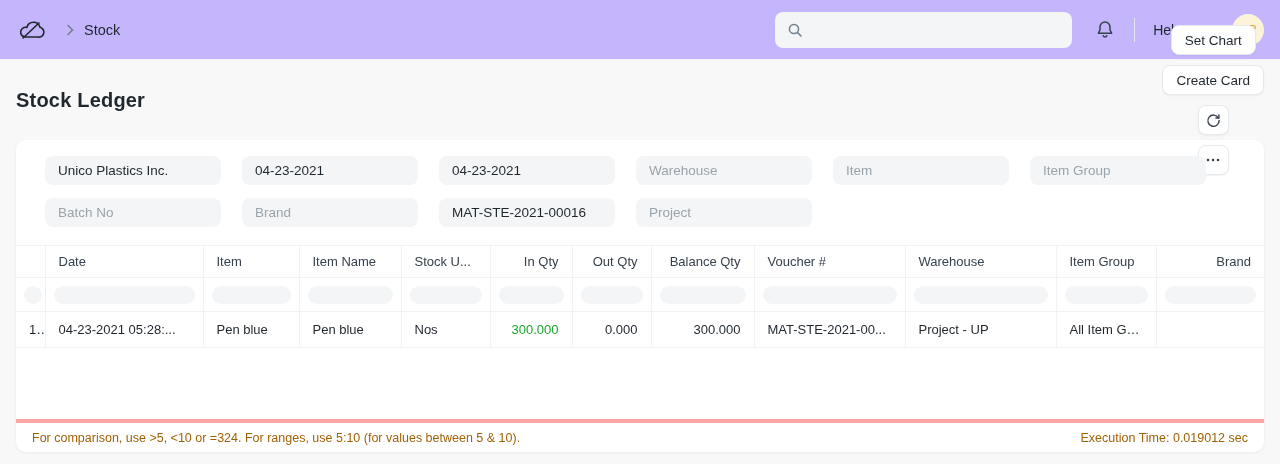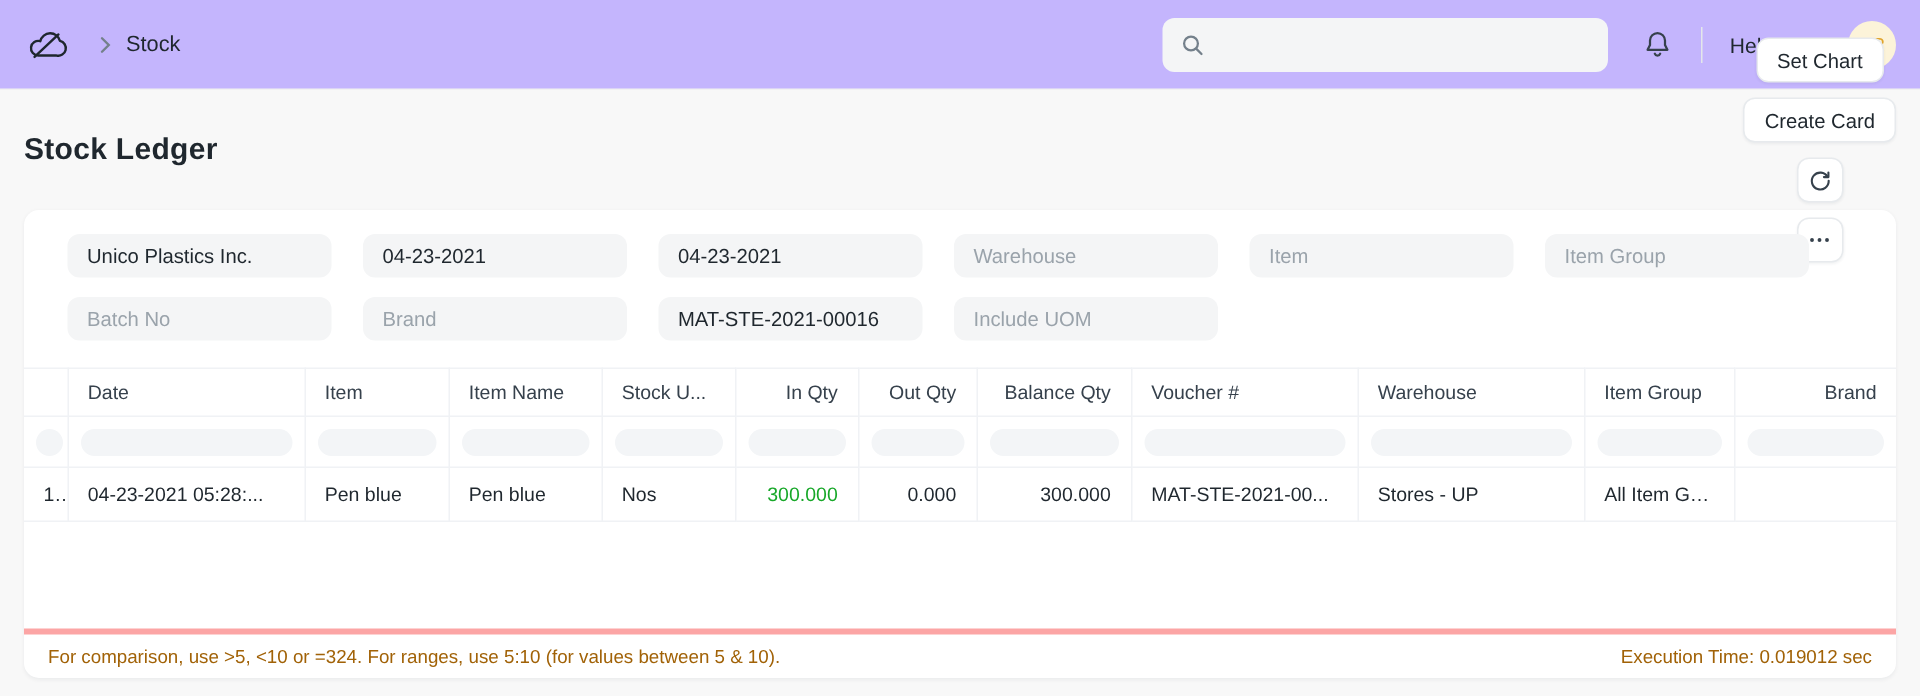--- a/index.html
+++ b/index.html
@@ -169,6 +169,7 @@
       <div class="pill placeholder">Batch No</div>
       <div class="pill placeholder">Brand</div>
       <div class="pill">MAT-STE-2021-00016</div>
+      <div class="pill placeholder">Project</div>
       <div class="pill placeholder">Include UOM</div>
     </div>
   </div>

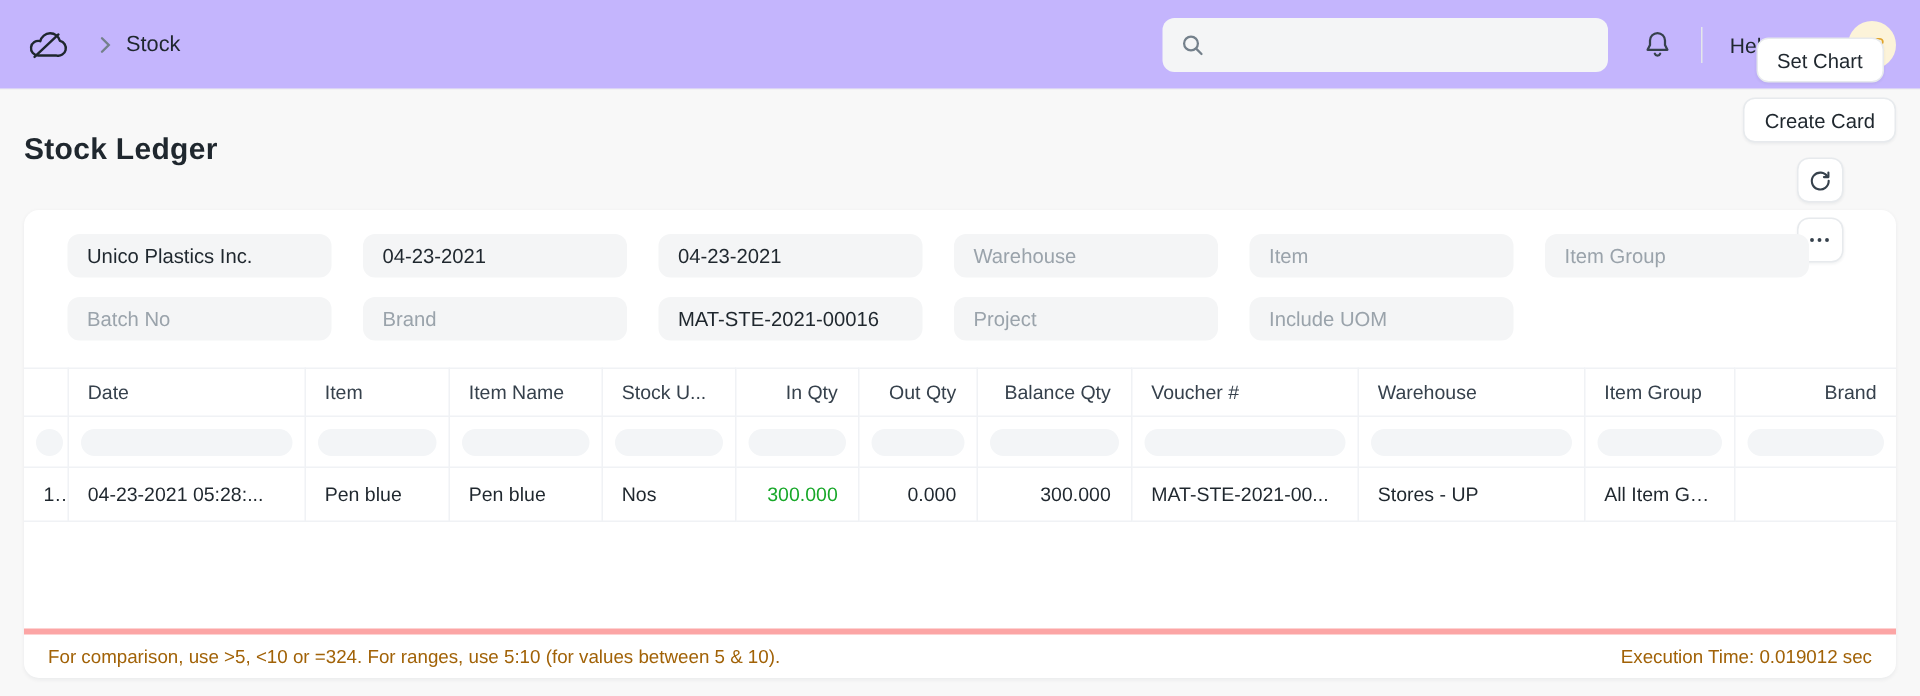--- a/index.html
+++ b/index.html
@@ -170,7 +170,6 @@
       <div class="pill placeholder">Brand</div>
       <div class="pill">MAT-STE-2021-00016</div>
       <div class="pill placeholder">Project</div>
-      <div class="pill placeholder">Include UOM</div>
     </div>
   </div>
 

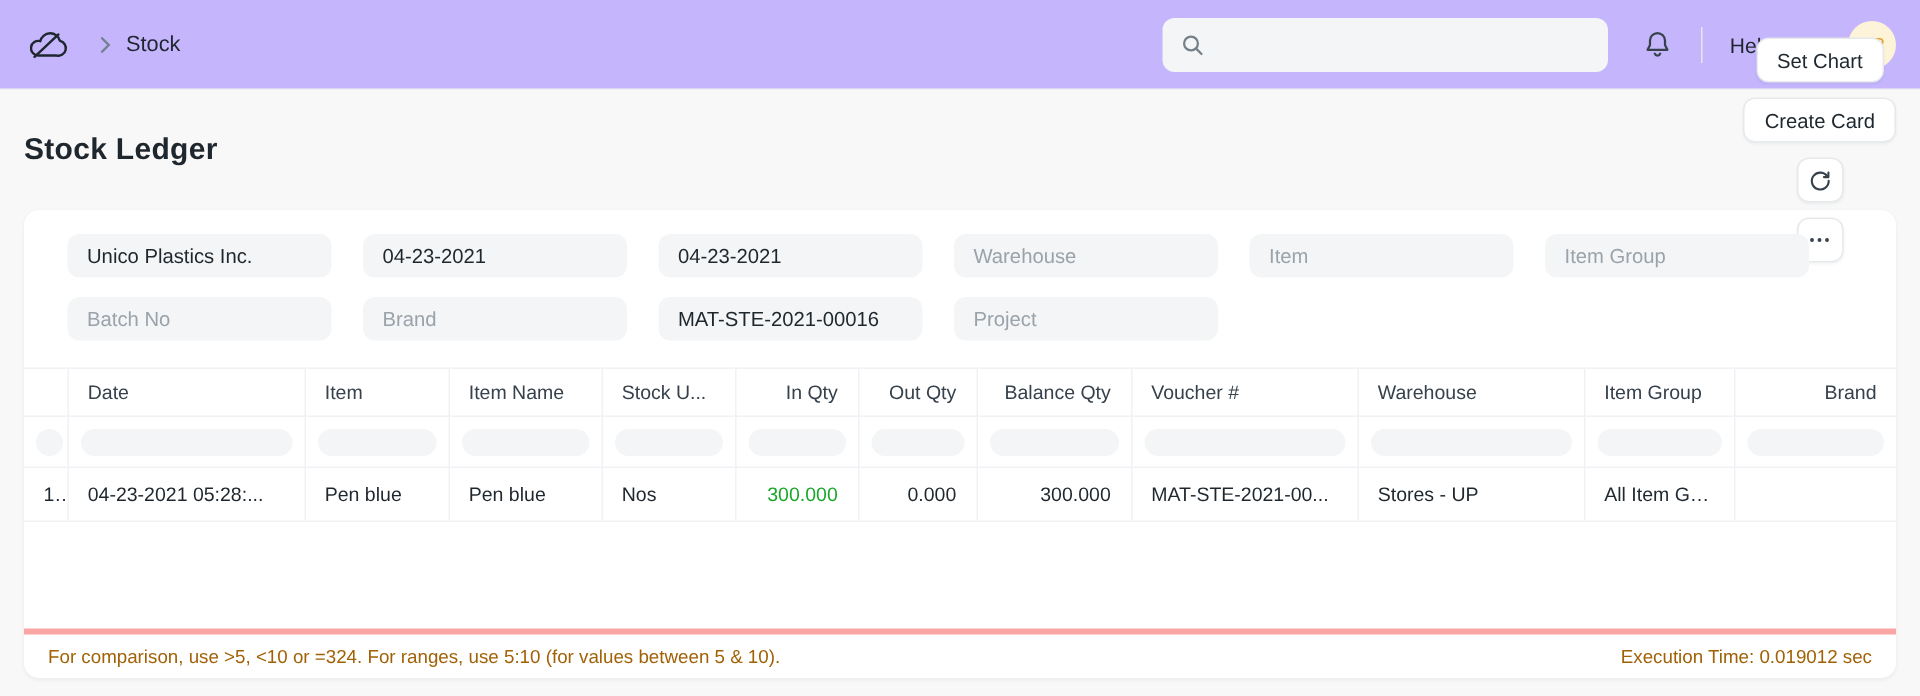--- a/index.html
+++ b/index.html
@@ -253,7 +253,7 @@
         <td class="al-r">0.000</td>
         <td class="al-r">300.000</td>
         <td>MAT-STE-2021-00...</td>
-        <td>Stores - UP</td>
+        <td>Project - UP</td>
         <td>All Item Gro...</td>
         <td class="al-r"></td>
       </tr>

